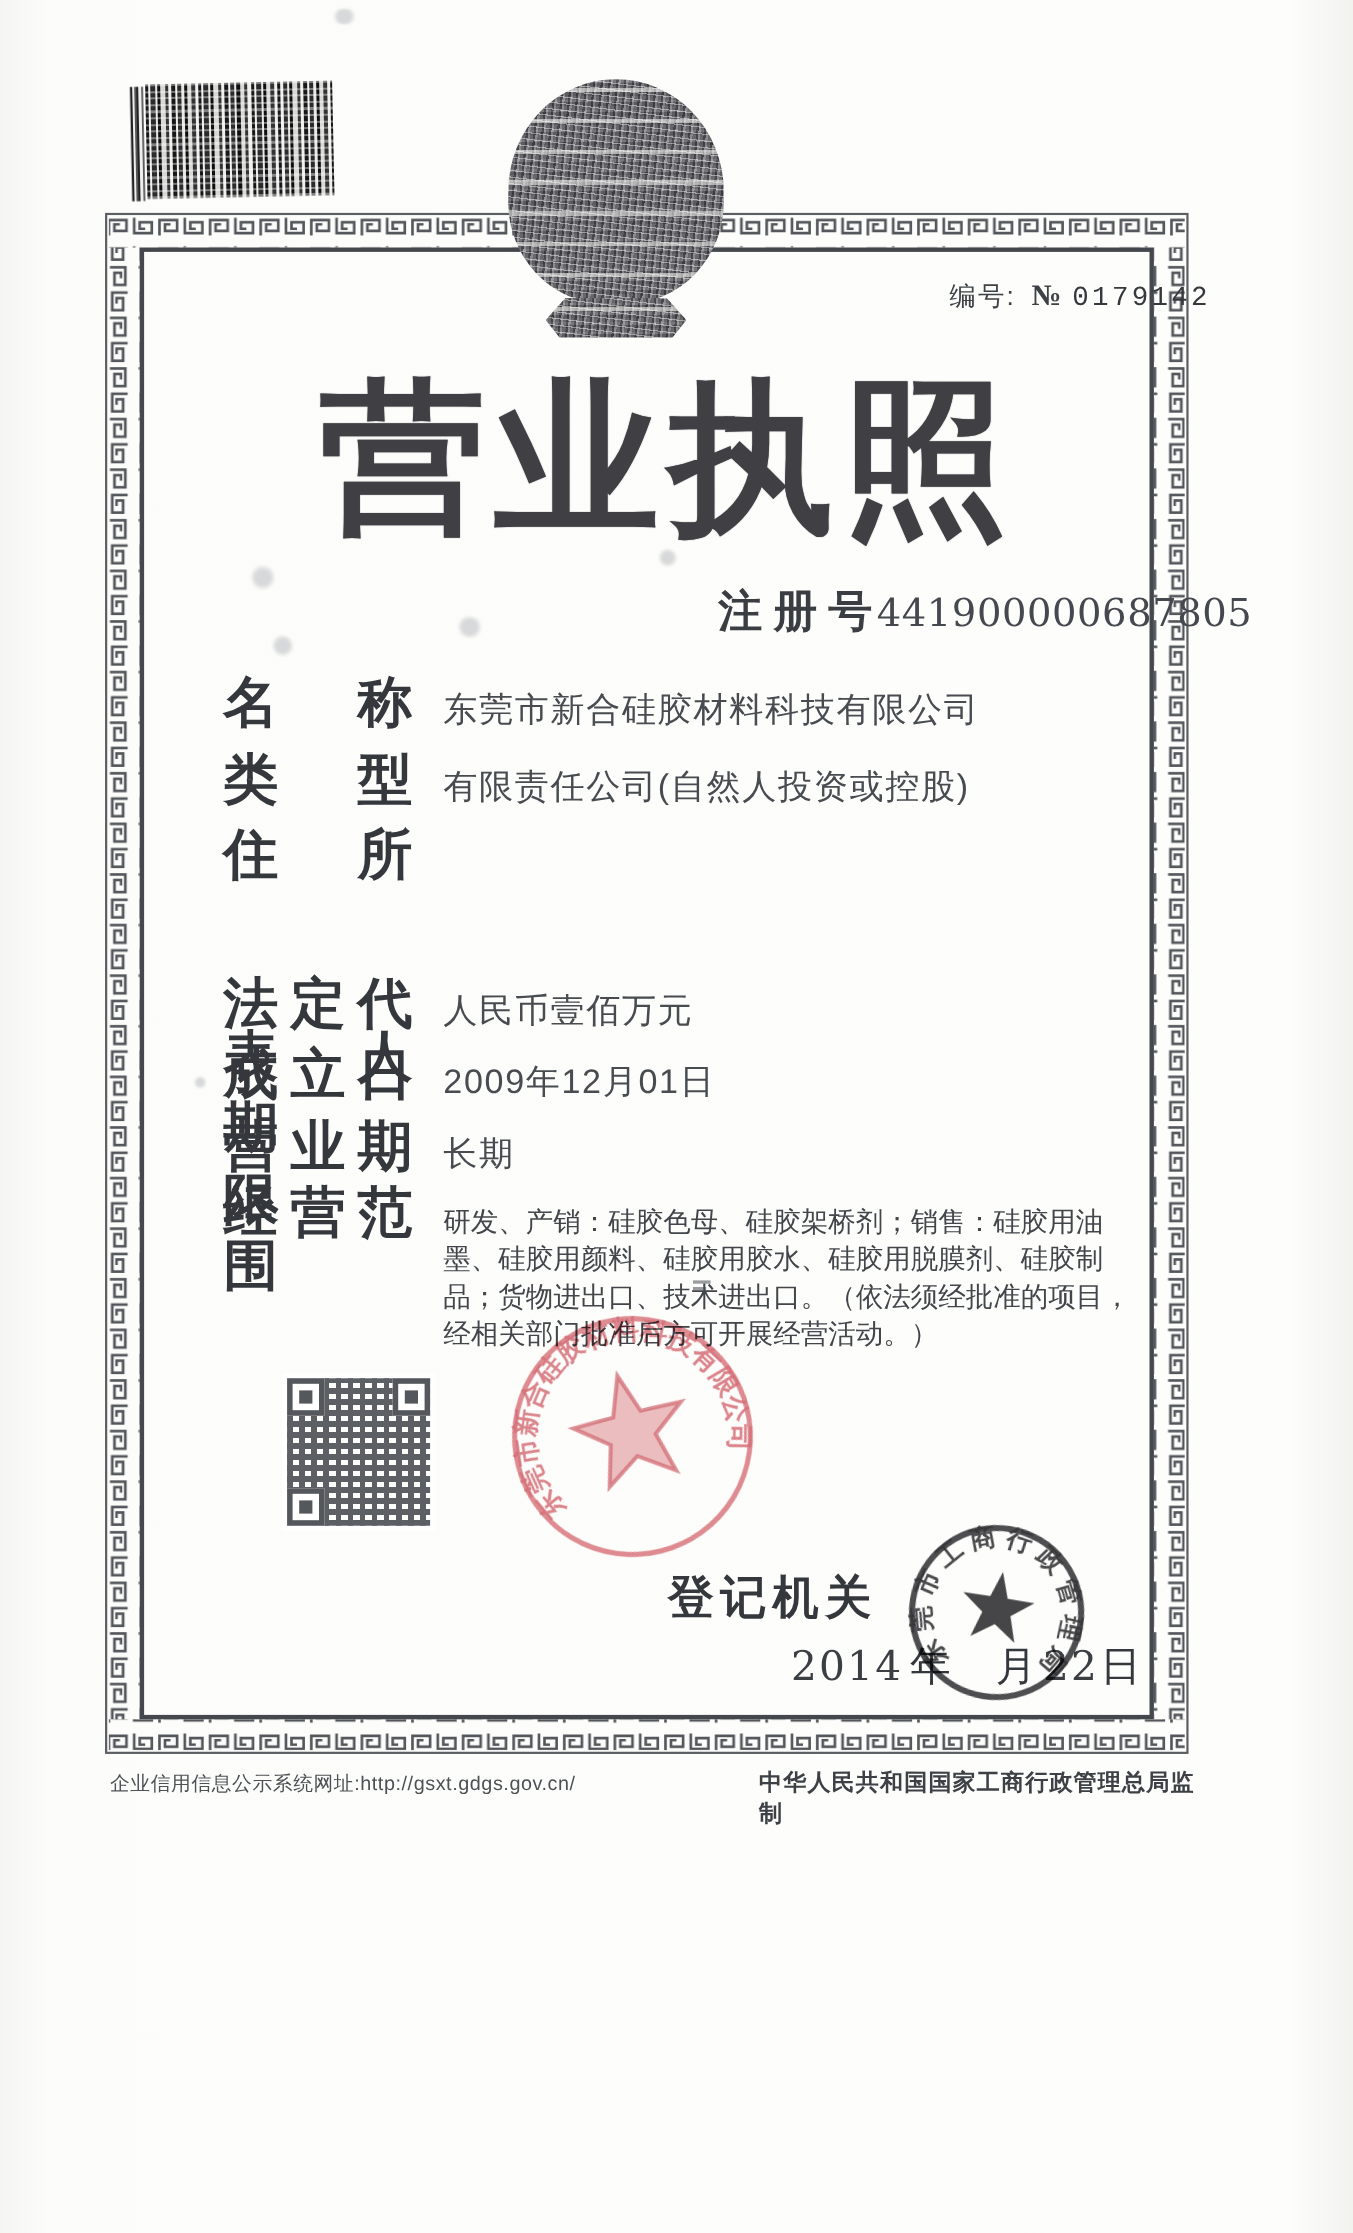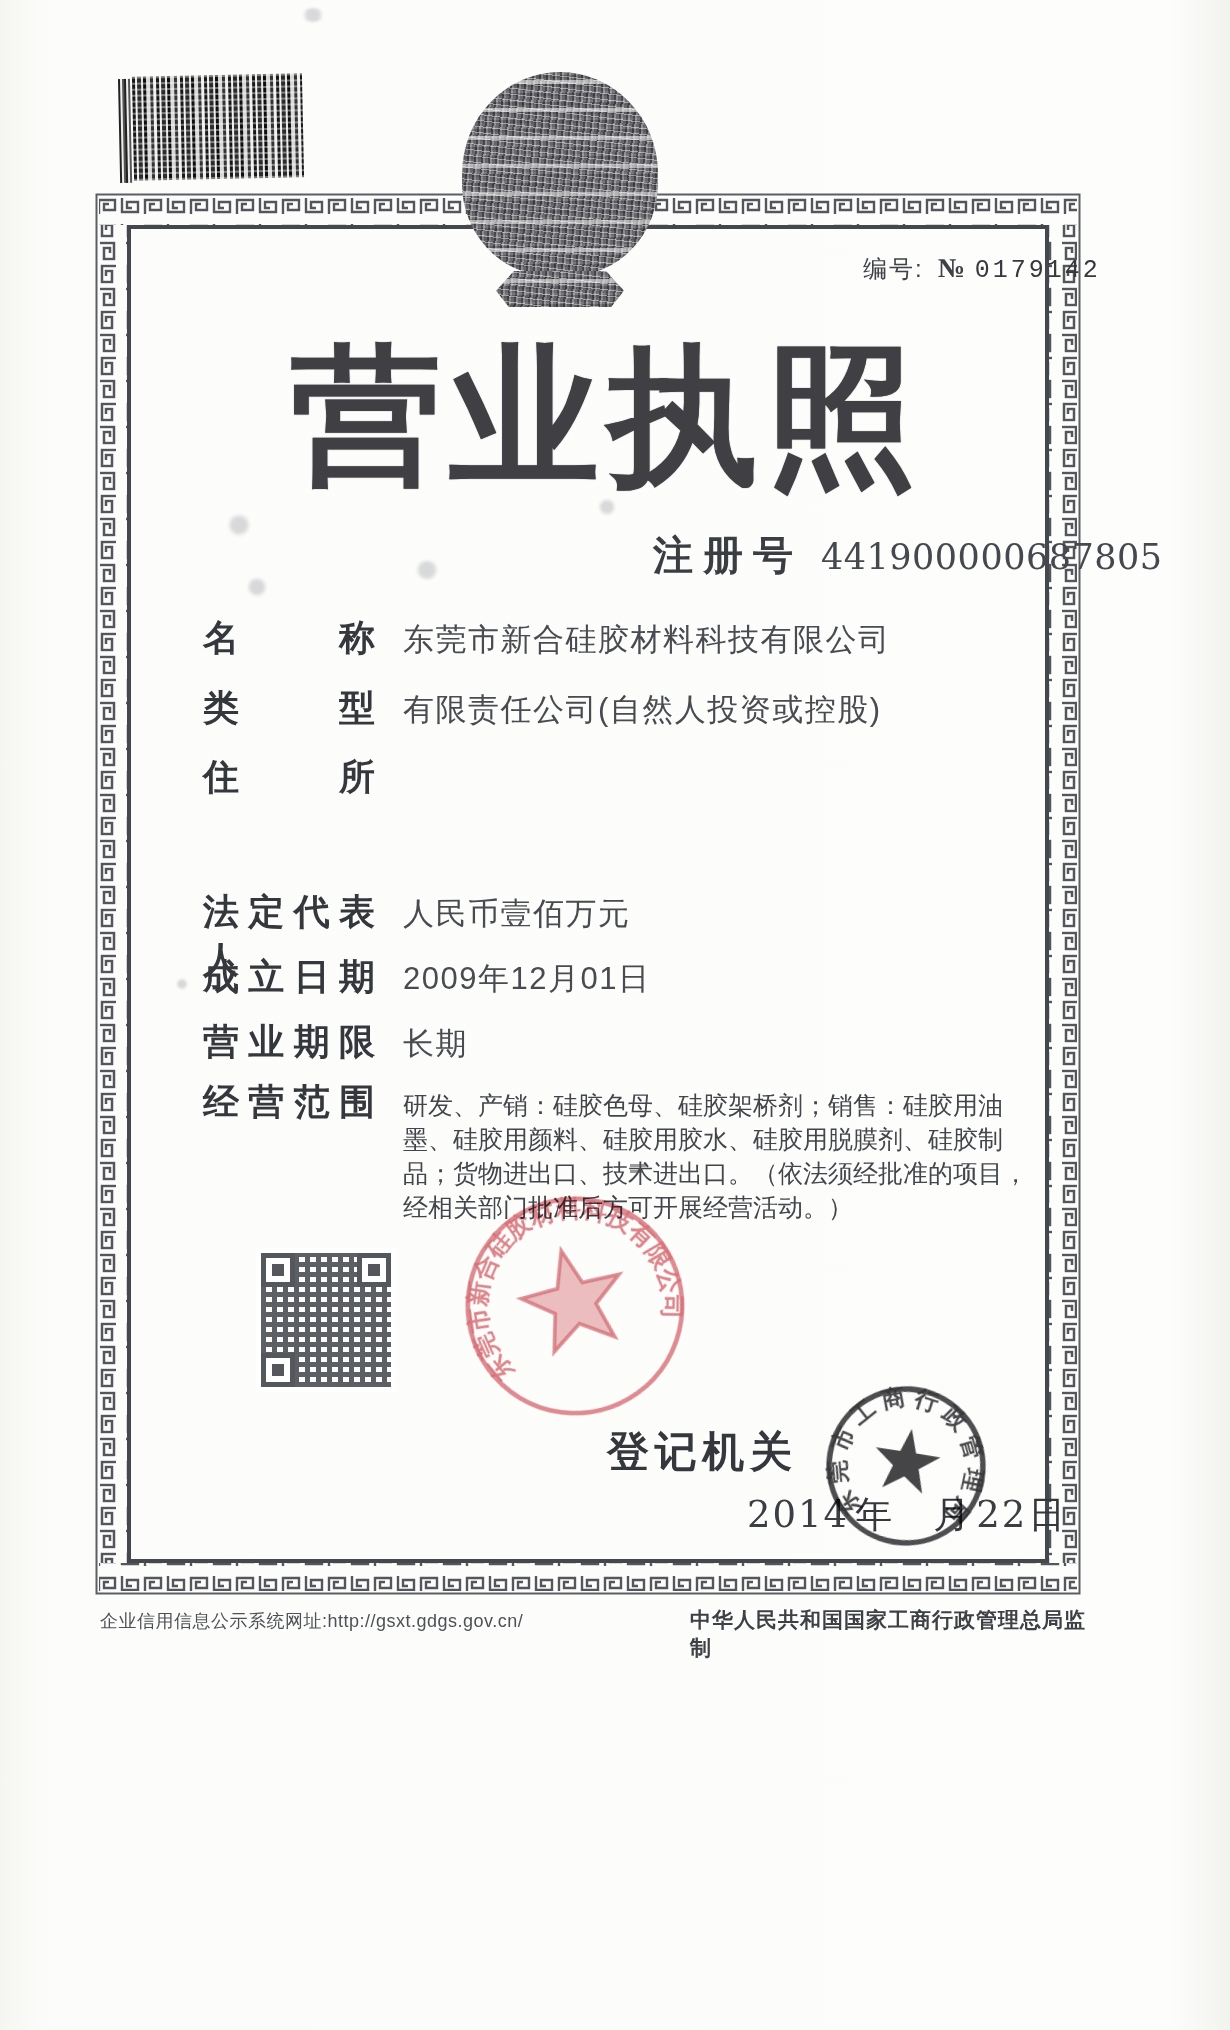--- a/index.html
+++ b/index.html
@@ -64,7 +64,7 @@
   
   .regline { position:absolute; left:620px; top:528px; z-index:3; display:flex; align-items:baseline; }
   .regline .rlabel { width:140px; font-size:40px; font-weight:600; color:#3a3e43; text-align:justify; text-align-last:justify;margin-left:33px; }
-  .regline .rnum { margin-left:28px; font-family:"DejaVu Serif", serif; font-size:35px; color:#45494f; letter-spacing:.5px; }
+  .regline .rnum { margin-left:4px; font-family:"DejaVu Serif", serif; font-size:35px; color:#45494f; letter-spacing:.5px; }
 
   
   .row { position:absolute; left:203px; display:flex; align-items:baseline; z-index:3; }

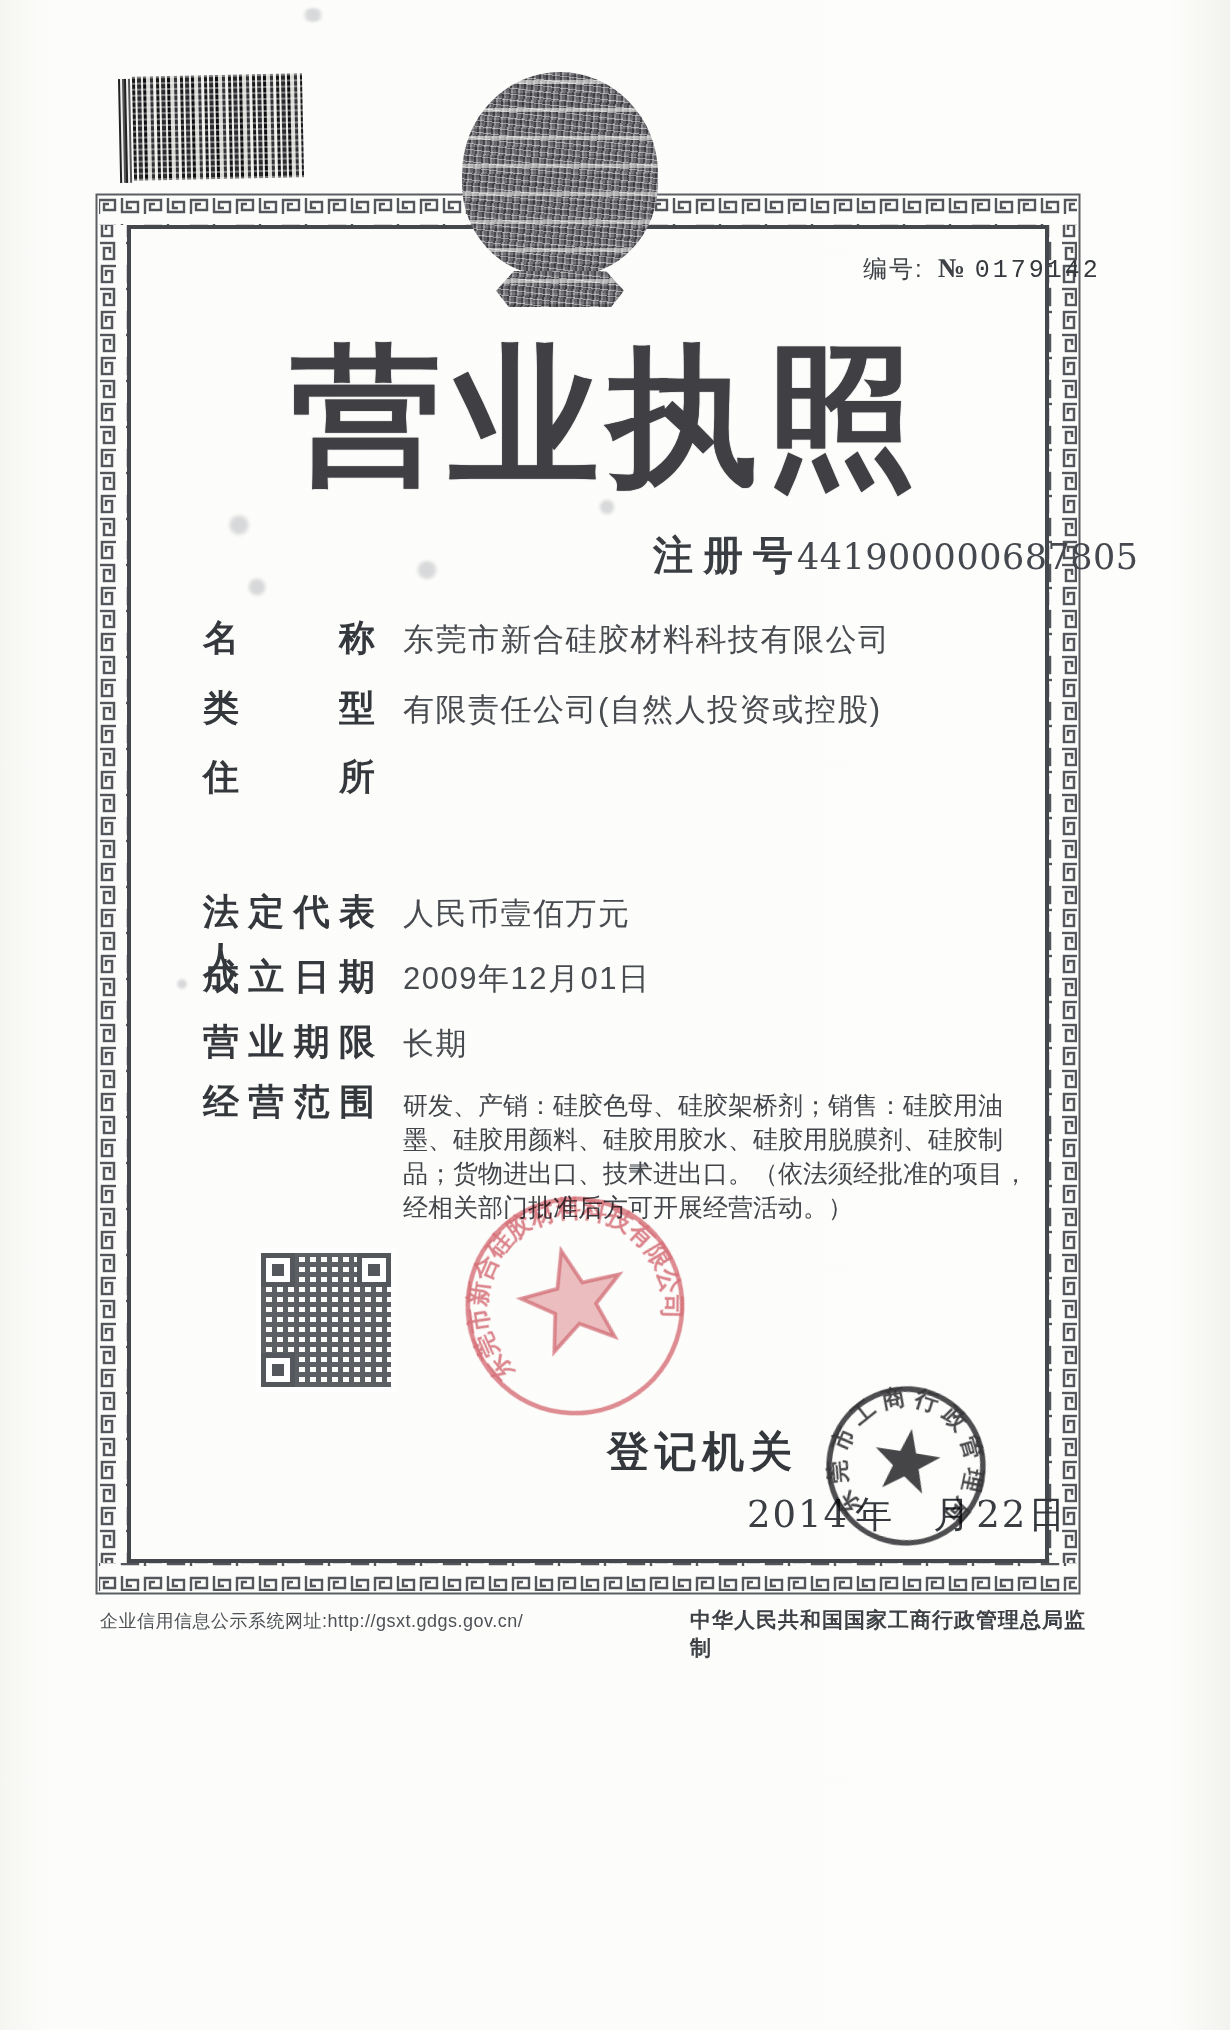--- a/index.html
+++ b/index.html
@@ -68,7 +68,7 @@
 
   
   .row { position:absolute; left:203px; display:flex; align-items:baseline; z-index:3; }
-  .flabel { width:172px; flex:0 0 172px; font-size:36px; line-height:48px; font-weight:600; color:#34383d;
+  .flabel { width:172px; flex:0 0 172px; font-size:50px; line-height:48px; font-weight:600; color:#34383d;
             text-align:justify; text-align-last:justify; filter:blur(.2px); }
   .fvalue { margin-left:28px; font-size:31px; color:#484c51; letter-spacing:1.5px; white-space:nowrap; }
   .fvalue.addr { font-size:30px; letter-spacing:.5px; }

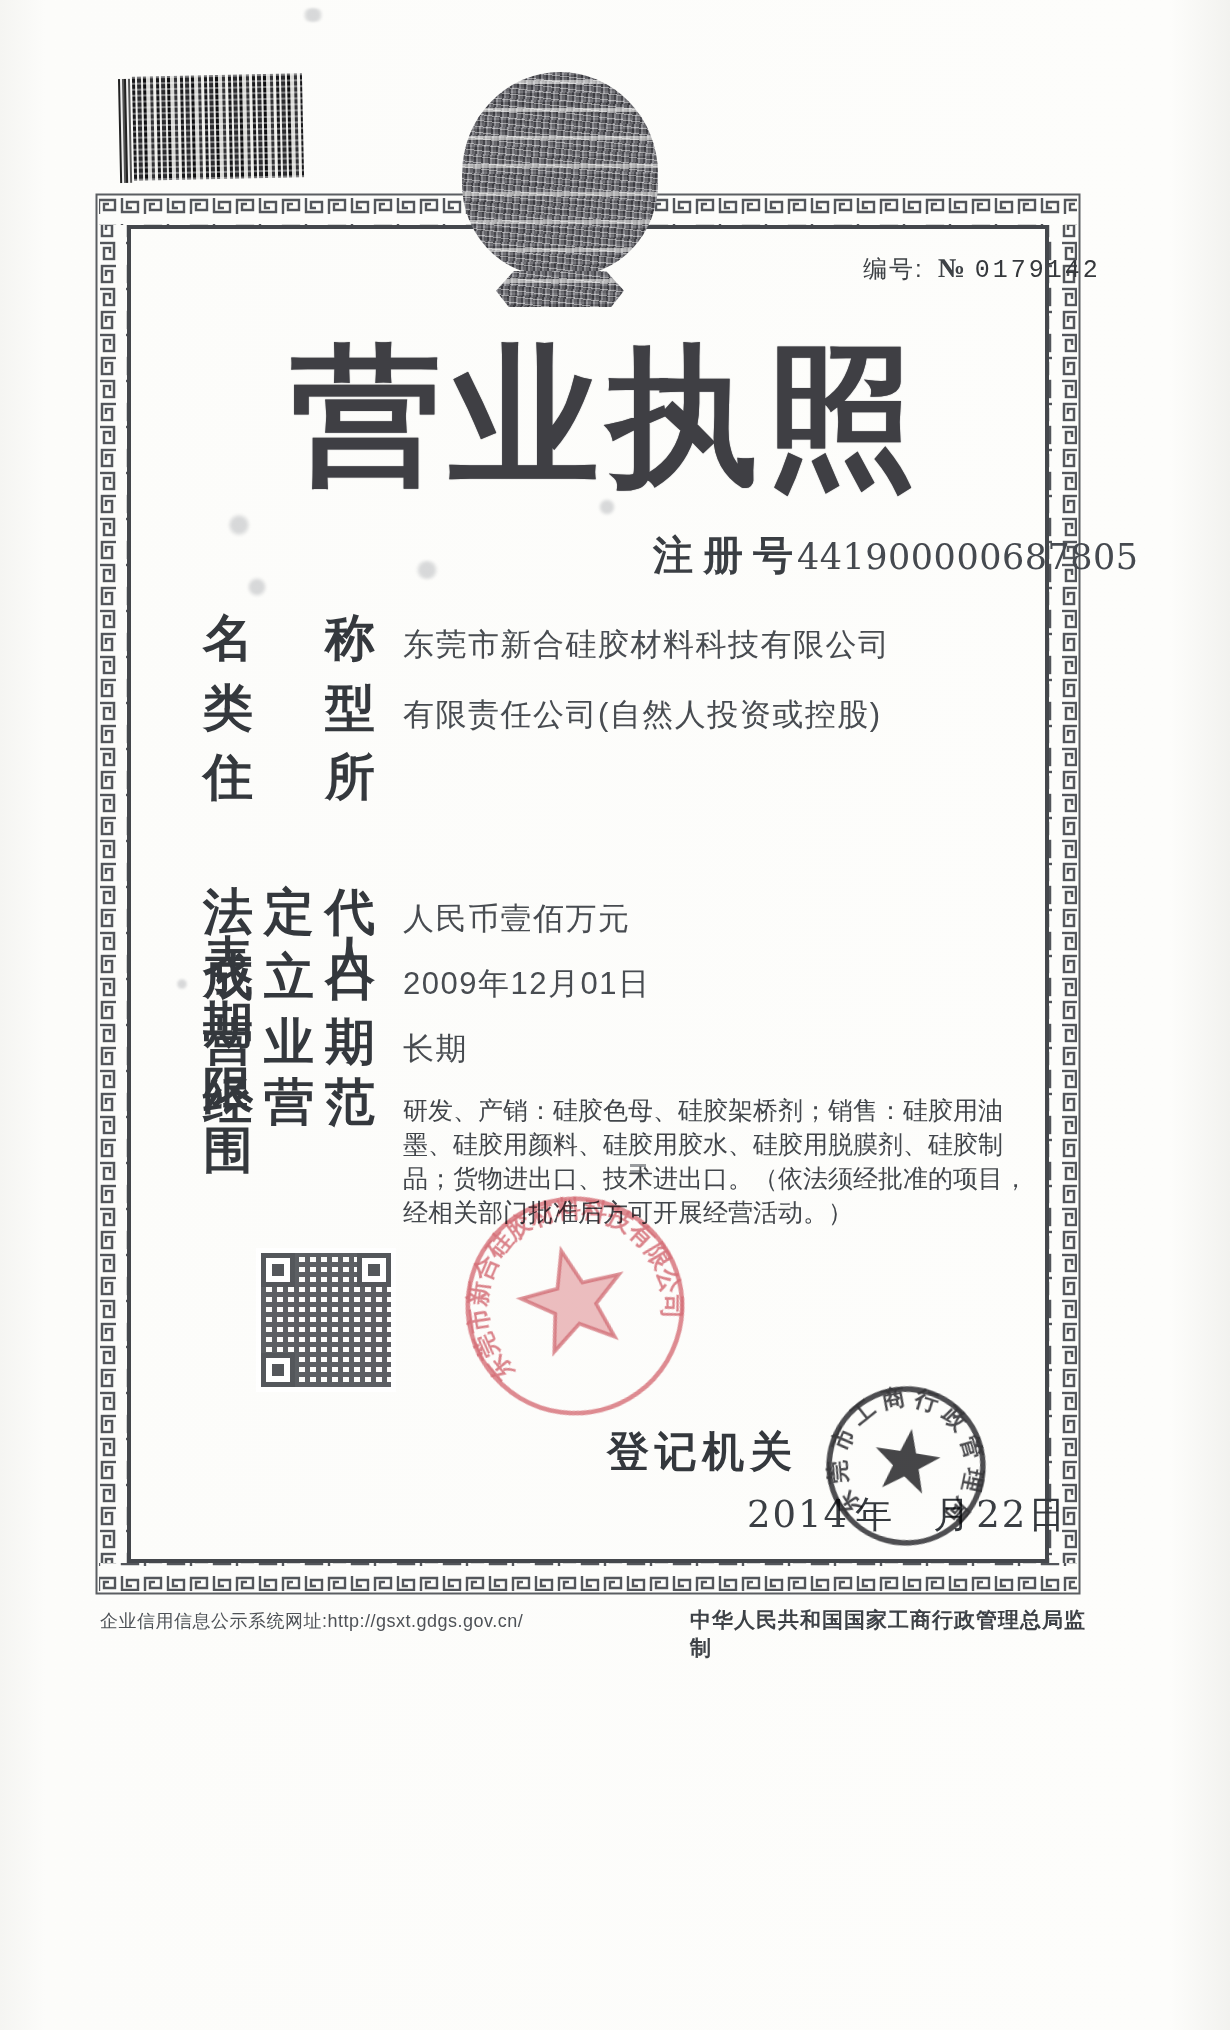--- a/index.html
+++ b/index.html
@@ -95,7 +95,7 @@
   
   .registrar { position:absolute; left:607px; top:1424px; width:185px; font-size:42px; font-weight:600; color:#34383d;
                text-align:justify; text-align-last:justify; z-index:3; }
-  .dateline { position:absolute; left:747px; top:1490px; z-index:3; font-size:37px; color:#34383d; white-space:nowrap; }
+  .dateline { position:absolute; left:719px; top:1490px; z-index:3; font-size:37px; color:#34383d; white-space:nowrap; }
   .dateline .dnum { font-family:"DejaVu Serif", serif; letter-spacing:2px; color:#3b3f44; }
   .dateline .gap-a { margin-right:6px; } .dateline .gap-b { margin-right:41px; }
   .dateline .gap-c { margin-right:6px; } .dateline .gap-d { margin-right:1px; }

